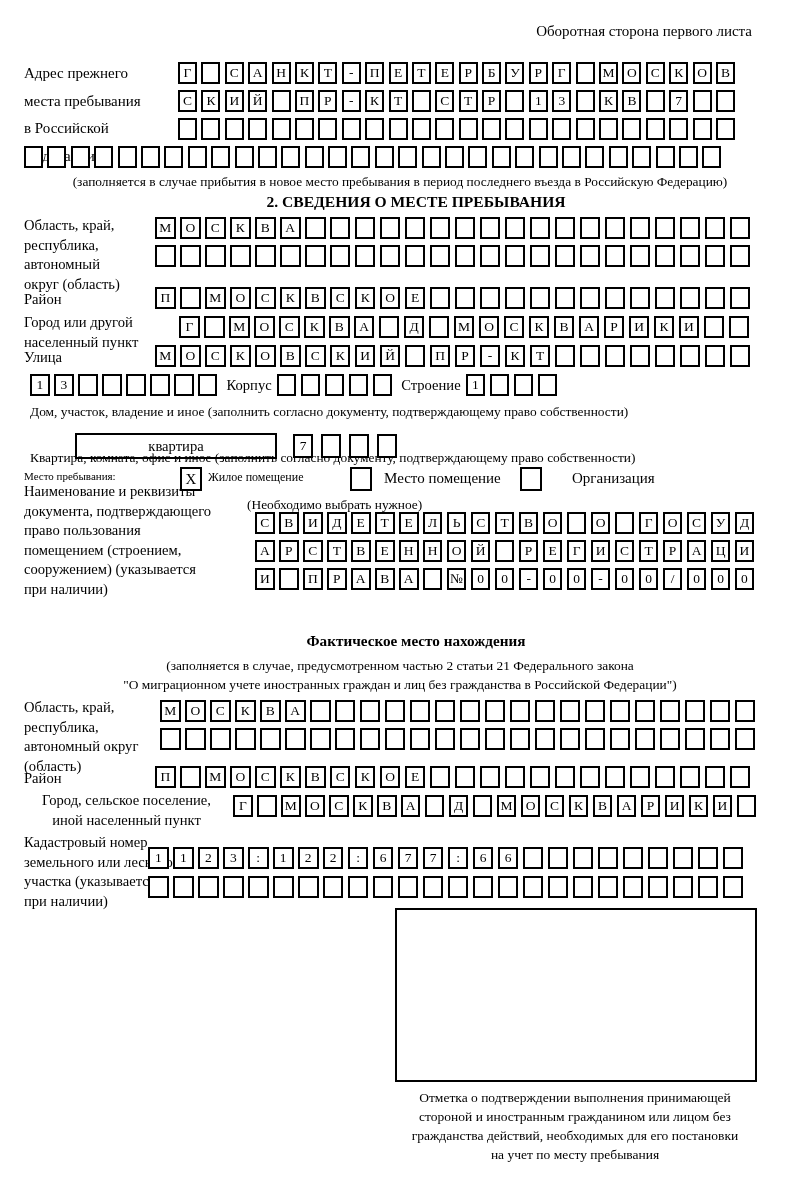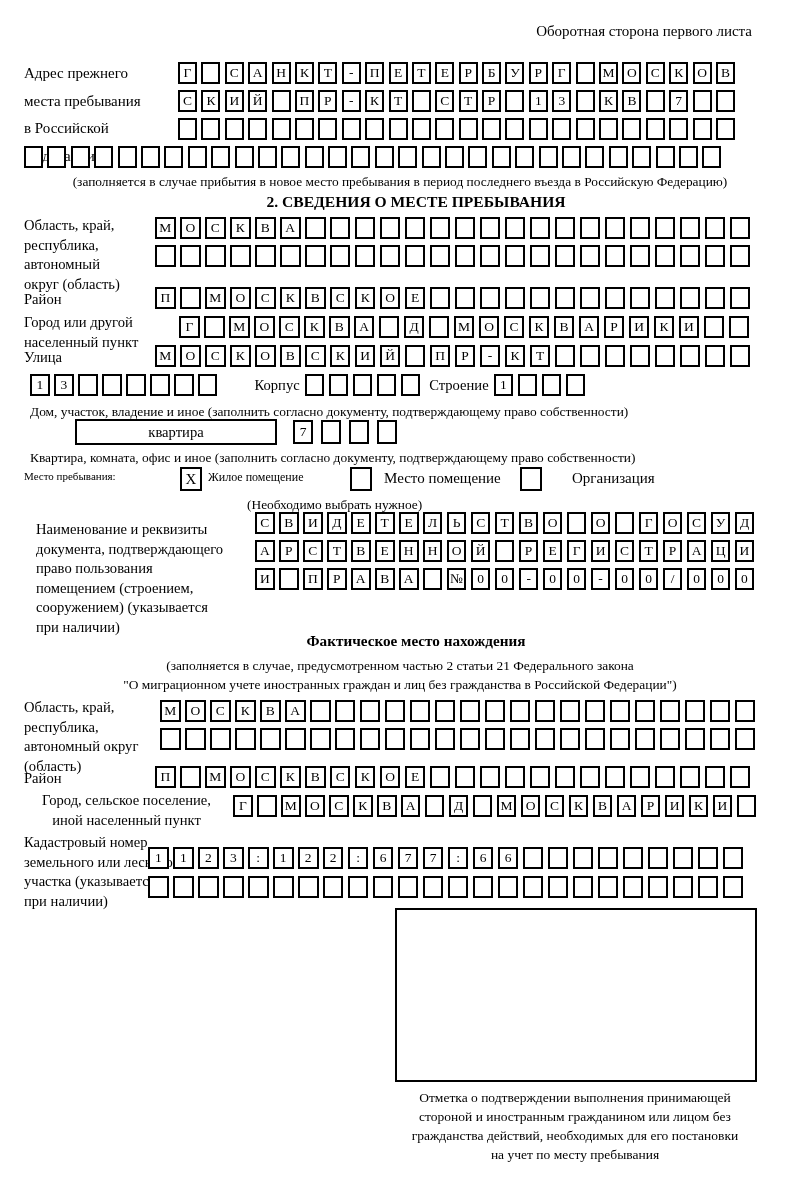--- a/index.html
+++ b/index.html
@@ -311,7 +311,7 @@
       <span class="cell"></span>
       <span class="cell"></span>
     </div>
-  <span class="inline-lbl" style="margin-right:5px;margin-left:28px;">Корпус</span>
+  <span class="inline-lbl" style="margin-right:5px;">Корпус</span>
   <div class="cells g24" style="margin-right:9px;">
       <span class="cell"></span>
       <span class="cell"></span>

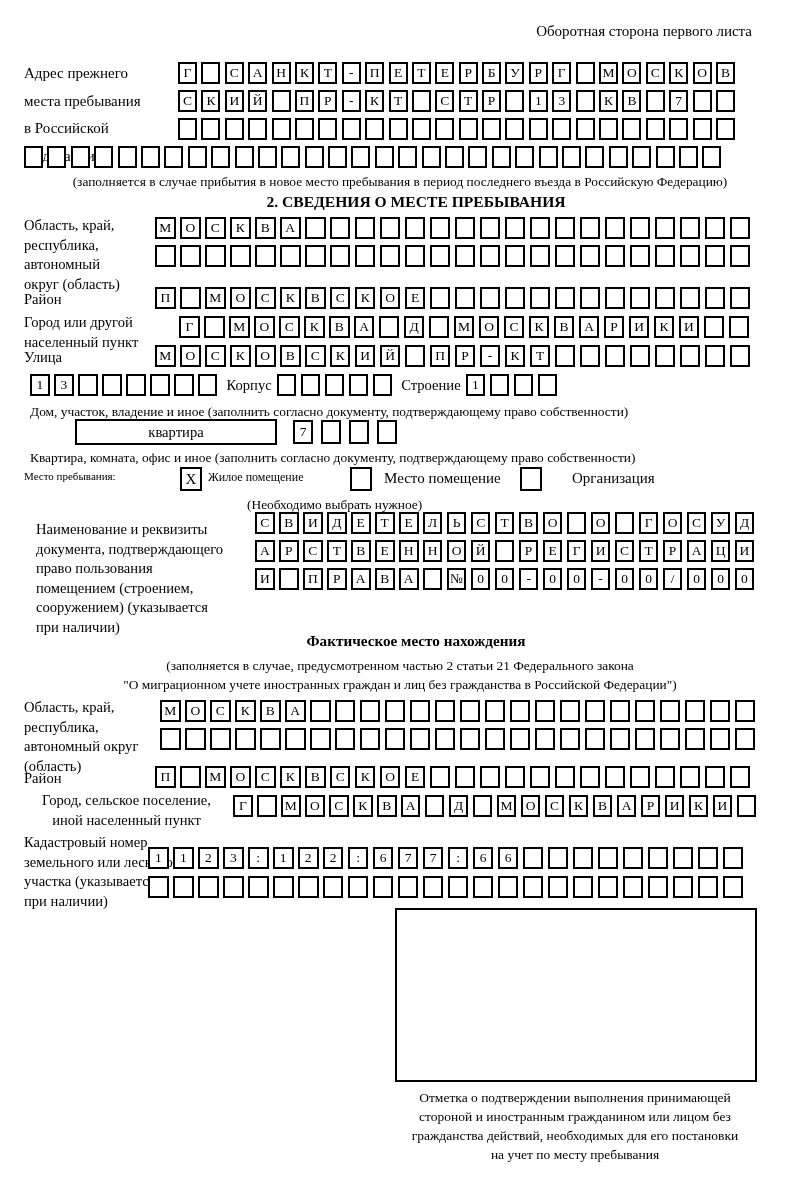--- a/index.html
+++ b/index.html
@@ -329,7 +329,7 @@
 </div>
 <div class="abs cap" style="left:30px;top:403px;">Дом, участок, владение и иное (заполнить согласно документу, подтверждающему право собственности)</div>
 
-<div class="abs hrow" style="left:30px;top:419px;padding-left:45px;">
+<div class="abs hrow" style="left:30px;top:433px;padding-left:45px;">
   <div class="widebox" style="width:202px;height:26px;margin-right:16px;">квартира</div>
   <div class="cells g28">
       <span class="cell">7</span>

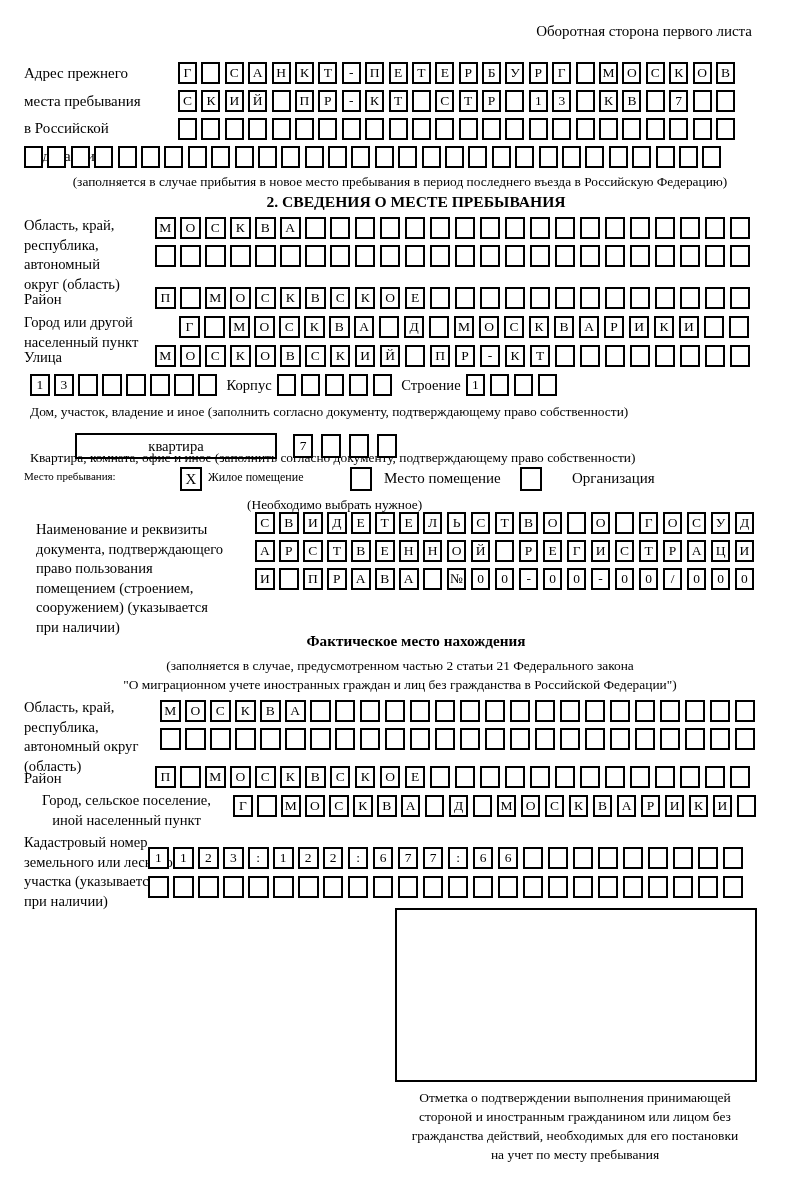--- a/index.html
+++ b/index.html
@@ -349,7 +349,7 @@
 <div class="abs" style="left:572px;top:470px;font-size:15px;">Организация</div>
 <div class="abs cap" style="left:247px;top:496px;">(Необходимо выбрать нужное)</div>
 
-<div class="abs lbl" style="left:24px;top:520px;width:228px;margin-left:12px;">Наименование и реквизиты
+<div class="abs lbl" style="left:24px;top:482px;width:228px;">Наименование и реквизиты
 документа, подтверждающего
 право пользования
 помещением (строением,

